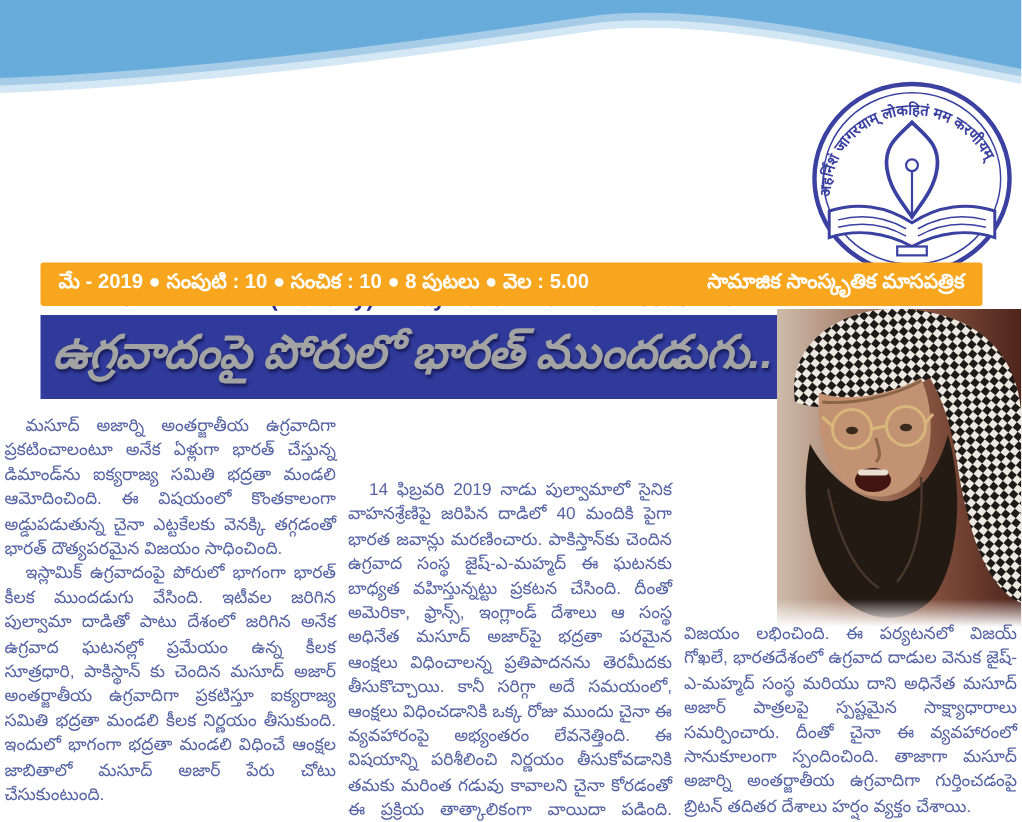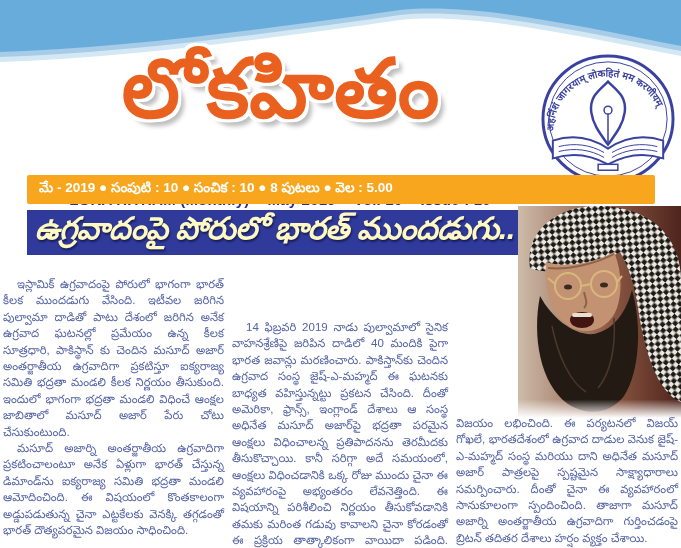--- a/index.html
+++ b/index.html
@@ -64,7 +64,6 @@
     <path d="M0,0 H681 V46 C560,22 470,3 400,10 C260,30 120,48 0,52 Z" fill="#68ACDC"></path>
   </svg>
 
-  <div class="title">లోకహితం</div>
 
   <svg class="emblem" width="138" height="134" viewBox="0 0 140 136">
     <ellipse cx="70" cy="68" rx="66" ry="64" fill="#fff" stroke="#3A41A0" stroke-width="3"></ellipse>

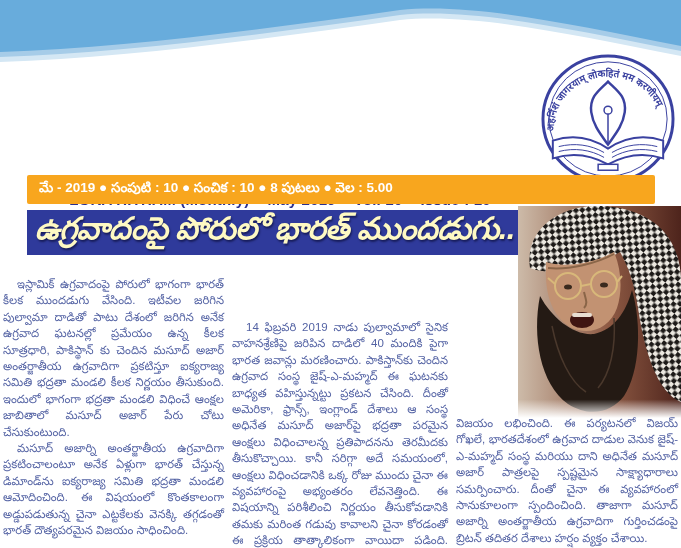--- a/index.html
+++ b/index.html
@@ -93,6 +93,7 @@
 
   <div class="issue-bar">
     <span>మే - 2019  ●  సంపుటి : 10  ●  సంచిక : 10   ●  8 పుటలు  ●  వెల : 5.00</span>
+    <span>సామాజిక సాంస్కృతిక మాసపత్రిక</span>
   </div>
 
   <div class="headline-bar">

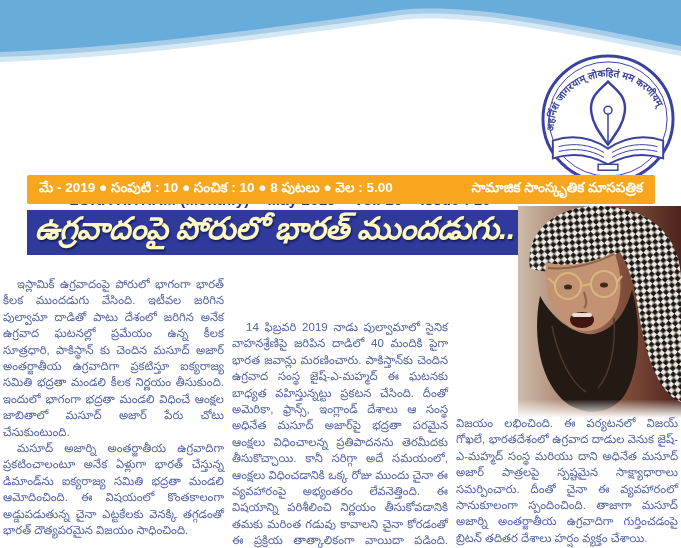--- a/index.html
+++ b/index.html
@@ -35,8 +35,8 @@
     justify-content:space-between; padding:14px 12px; white-space:nowrap;
   }
   .headline-bar {
-    position:absolute; top:210px; left:27px; width:506px; height:45px;
-    background:#2F3A9B; color:#fef9c3; display:flex; align-items:center;
+    position:absolute; top:210px; left:27px; width:506px; height:56px;
+    background:#2F3A9B; color:#a3a3a3; display:flex; align-items:center;
     padding-left:8px;
   }
   .headline-text {

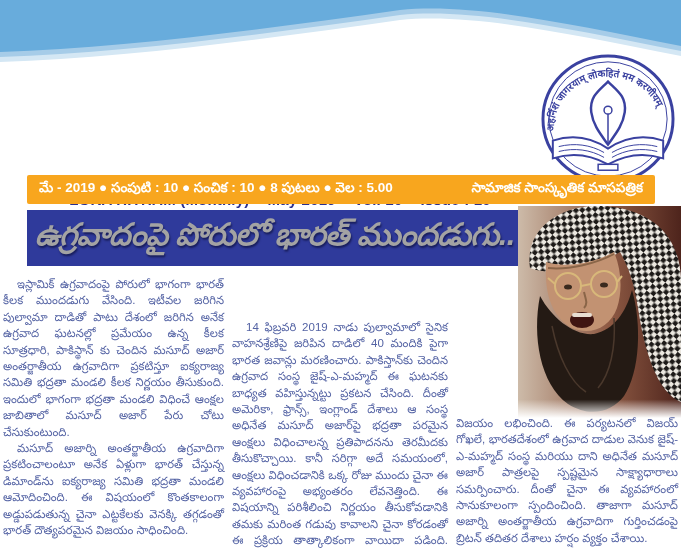--- a/index.html
+++ b/index.html
@@ -149,8 +149,8 @@
   </svg>
 
   <div class="body-col" id="col1">
+    <p>మసూద్ అజార్ని అంతర్జాతీయ ఉగ్రవాదిగా ప్రకటించాలంటూ అనేక ఏళ్లుగా భారత్ చేస్తున్న డిమాండ్‌ను ఐక్యరాజ్య సమితి భద్రతా మండలి ఆమోదించింది. ఈ విషయంలో కొంతకాలంగా అడ్డుపడుతున్న చైనా ఎట్టకేలకు వెనక్కి తగ్గడంతో భారత్ దౌత్యపరమైన విజయం సాధించింది.</p>
     <p>ఇస్లామిక్ ఉగ్రవాదంపై పోరులో భాగంగా భారత్ కీలక ముందడుగు వేసింది. ఇటీవల జరిగిన పుల్వామా దాడితో పాటు దేశంలో జరిగిన అనేక ఉగ్రవాద ఘటనల్లో ప్రమేయం ఉన్న కీలక సూత్రధారి, పాకిస్థాన్ కు చెందిన మసూద్ అజార్ అంతర్జాతీయ ఉగ్రవాదిగా ప్రకటిస్తూ ఐక్యరాజ్య సమితి భద్రతా మండలి కీలక నిర్ణయం తీసుకుంది. ఇందులో భాగంగా భద్రతా మండలి విధించే ఆంక్షల జాబితాలో మసూద్ అజార్ పేరు చోటు చేసుకుంటుంది.</p>
-    <p>మసూద్ అజార్ని అంతర్జాతీయ ఉగ్రవాదిగా ప్రకటించాలంటూ అనేక ఏళ్లుగా భారత్ చేస్తున్న డిమాండ్‌ను ఐక్యరాజ్య సమితి భద్రతా మండలి ఆమోదించింది. ఈ విషయంలో కొంతకాలంగా అడ్డుపడుతున్న చైనా ఎట్టకేలకు వెనక్కి తగ్గడంతో భారత్ దౌత్యపరమైన విజయం సాధించింది.</p>
   </div>
   <div class="body-col" id="col2">
     <p>14 ఫిబ్రవరి 2019 నాడు పుల్వామాలో సైనిక వాహనశ్రేణిపై జరిపిన దాడిలో 40 మందికి పైగా భారత జవాన్లు మరణించారు. పాకిస్తాన్‌కు చెందిన ఉగ్రవాద సంస్థ జైష్-ఎ-మహ్మద్ ఈ ఘటనకు బాధ్యత వహిస్తున్నట్టు ప్రకటన చేసింది. దీంతో అమెరికా, ఫ్రాన్స్, ఇంగ్లాండ్ దేశాలు ఆ సంస్థ అధినేత మసూద్ అజార్‌పై భద్రతా పరమైన ఆంక్షలు విధించాలన్న ప్రతిపాదనను తెరమీదకు తీసుకొచ్చాయి. కానీ సరిగ్గా అదే సమయంలో, ఆంక్షలు విధించడానికి ఒక్క రోజు ముందు చైనా ఈ వ్యవహారంపై అభ్యంతరం లేవనెత్తింది. ఈ విషయాన్ని పరిశీలించి నిర్ణయం తీసుకోవడానికి తమకు మరింత గడువు కావాలని చైనా కోరడంతో ఈ ప్రక్రియ తాత్కాలికంగా వాయిదా పడింది. ఇటీవల భారత్ విదేశాంగ కార్యదర్శి విజయ్ గోఖలే చైనాలో జరిపిన పర్యటనతో భారత్‌కు దౌత్యపరమైన</p>

